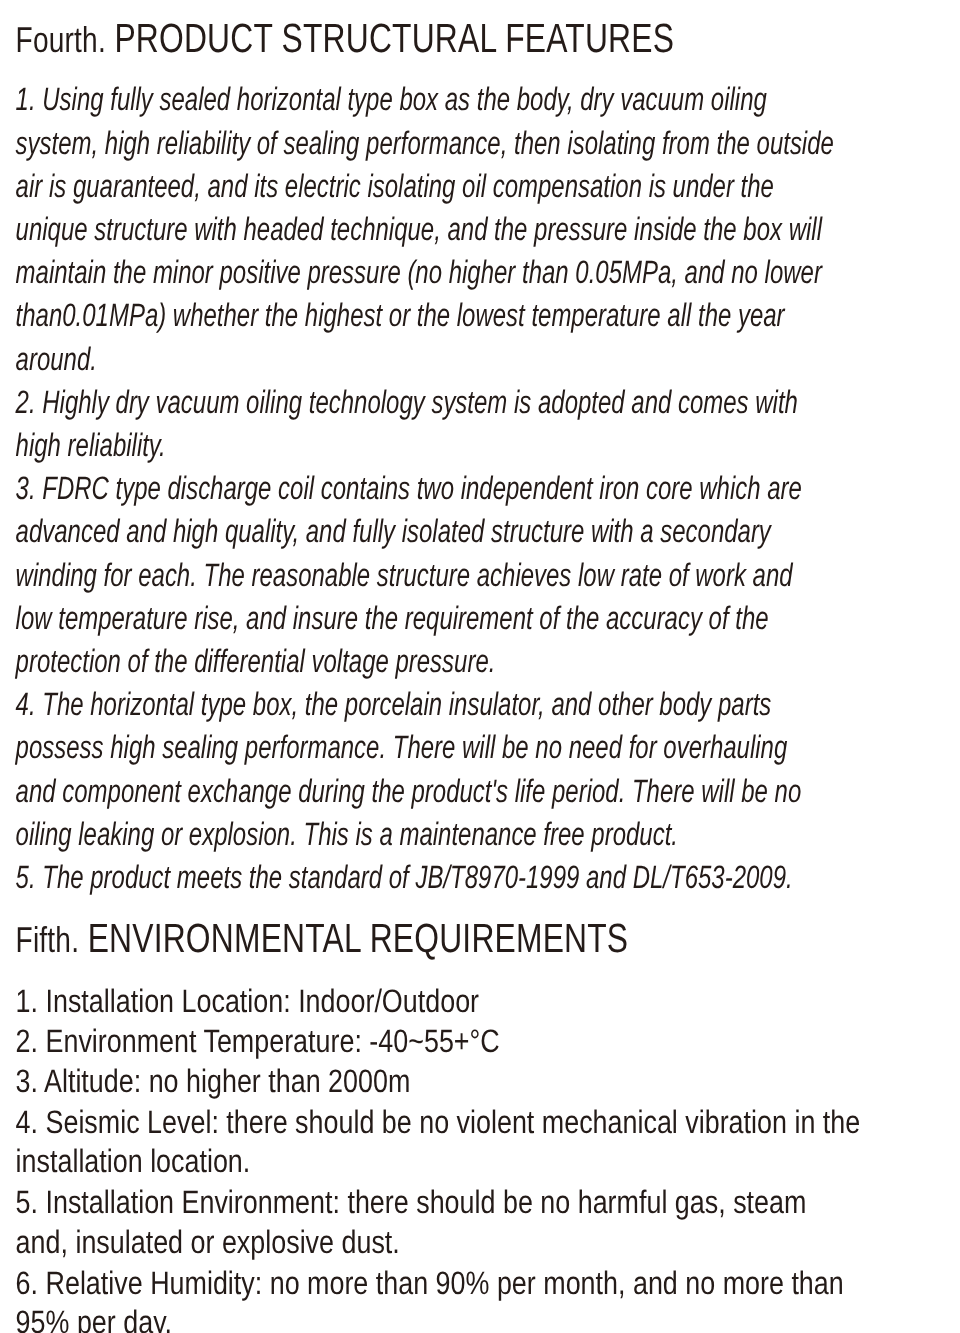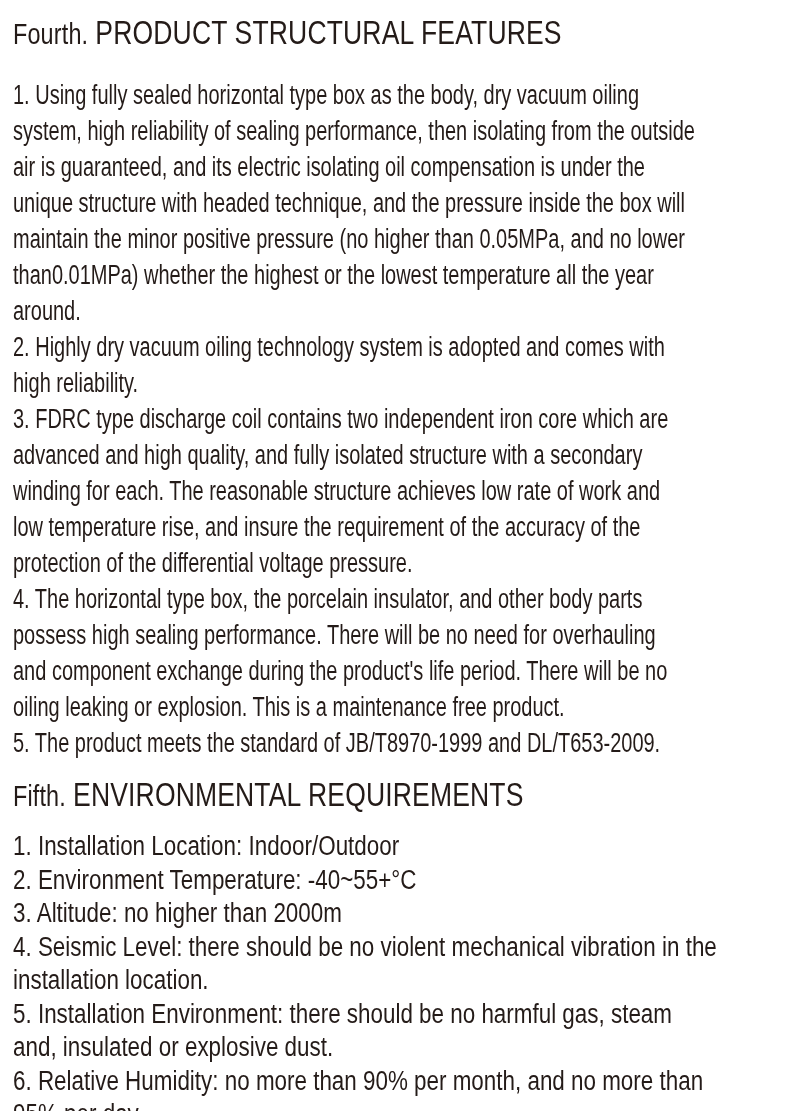--- a/index.html
+++ b/index.html
@@ -39,7 +39,7 @@
     white-space: pre-line;
     letter-spacing: 0;
   }
-  .sec-body.fourth { margin-top: 21px; }
+  .sec-body.fourth { margin-top: 9px; font-style: italic; }
   .sec-body.fourth p {
     font-size: 27px;
     line-height: 36px;

